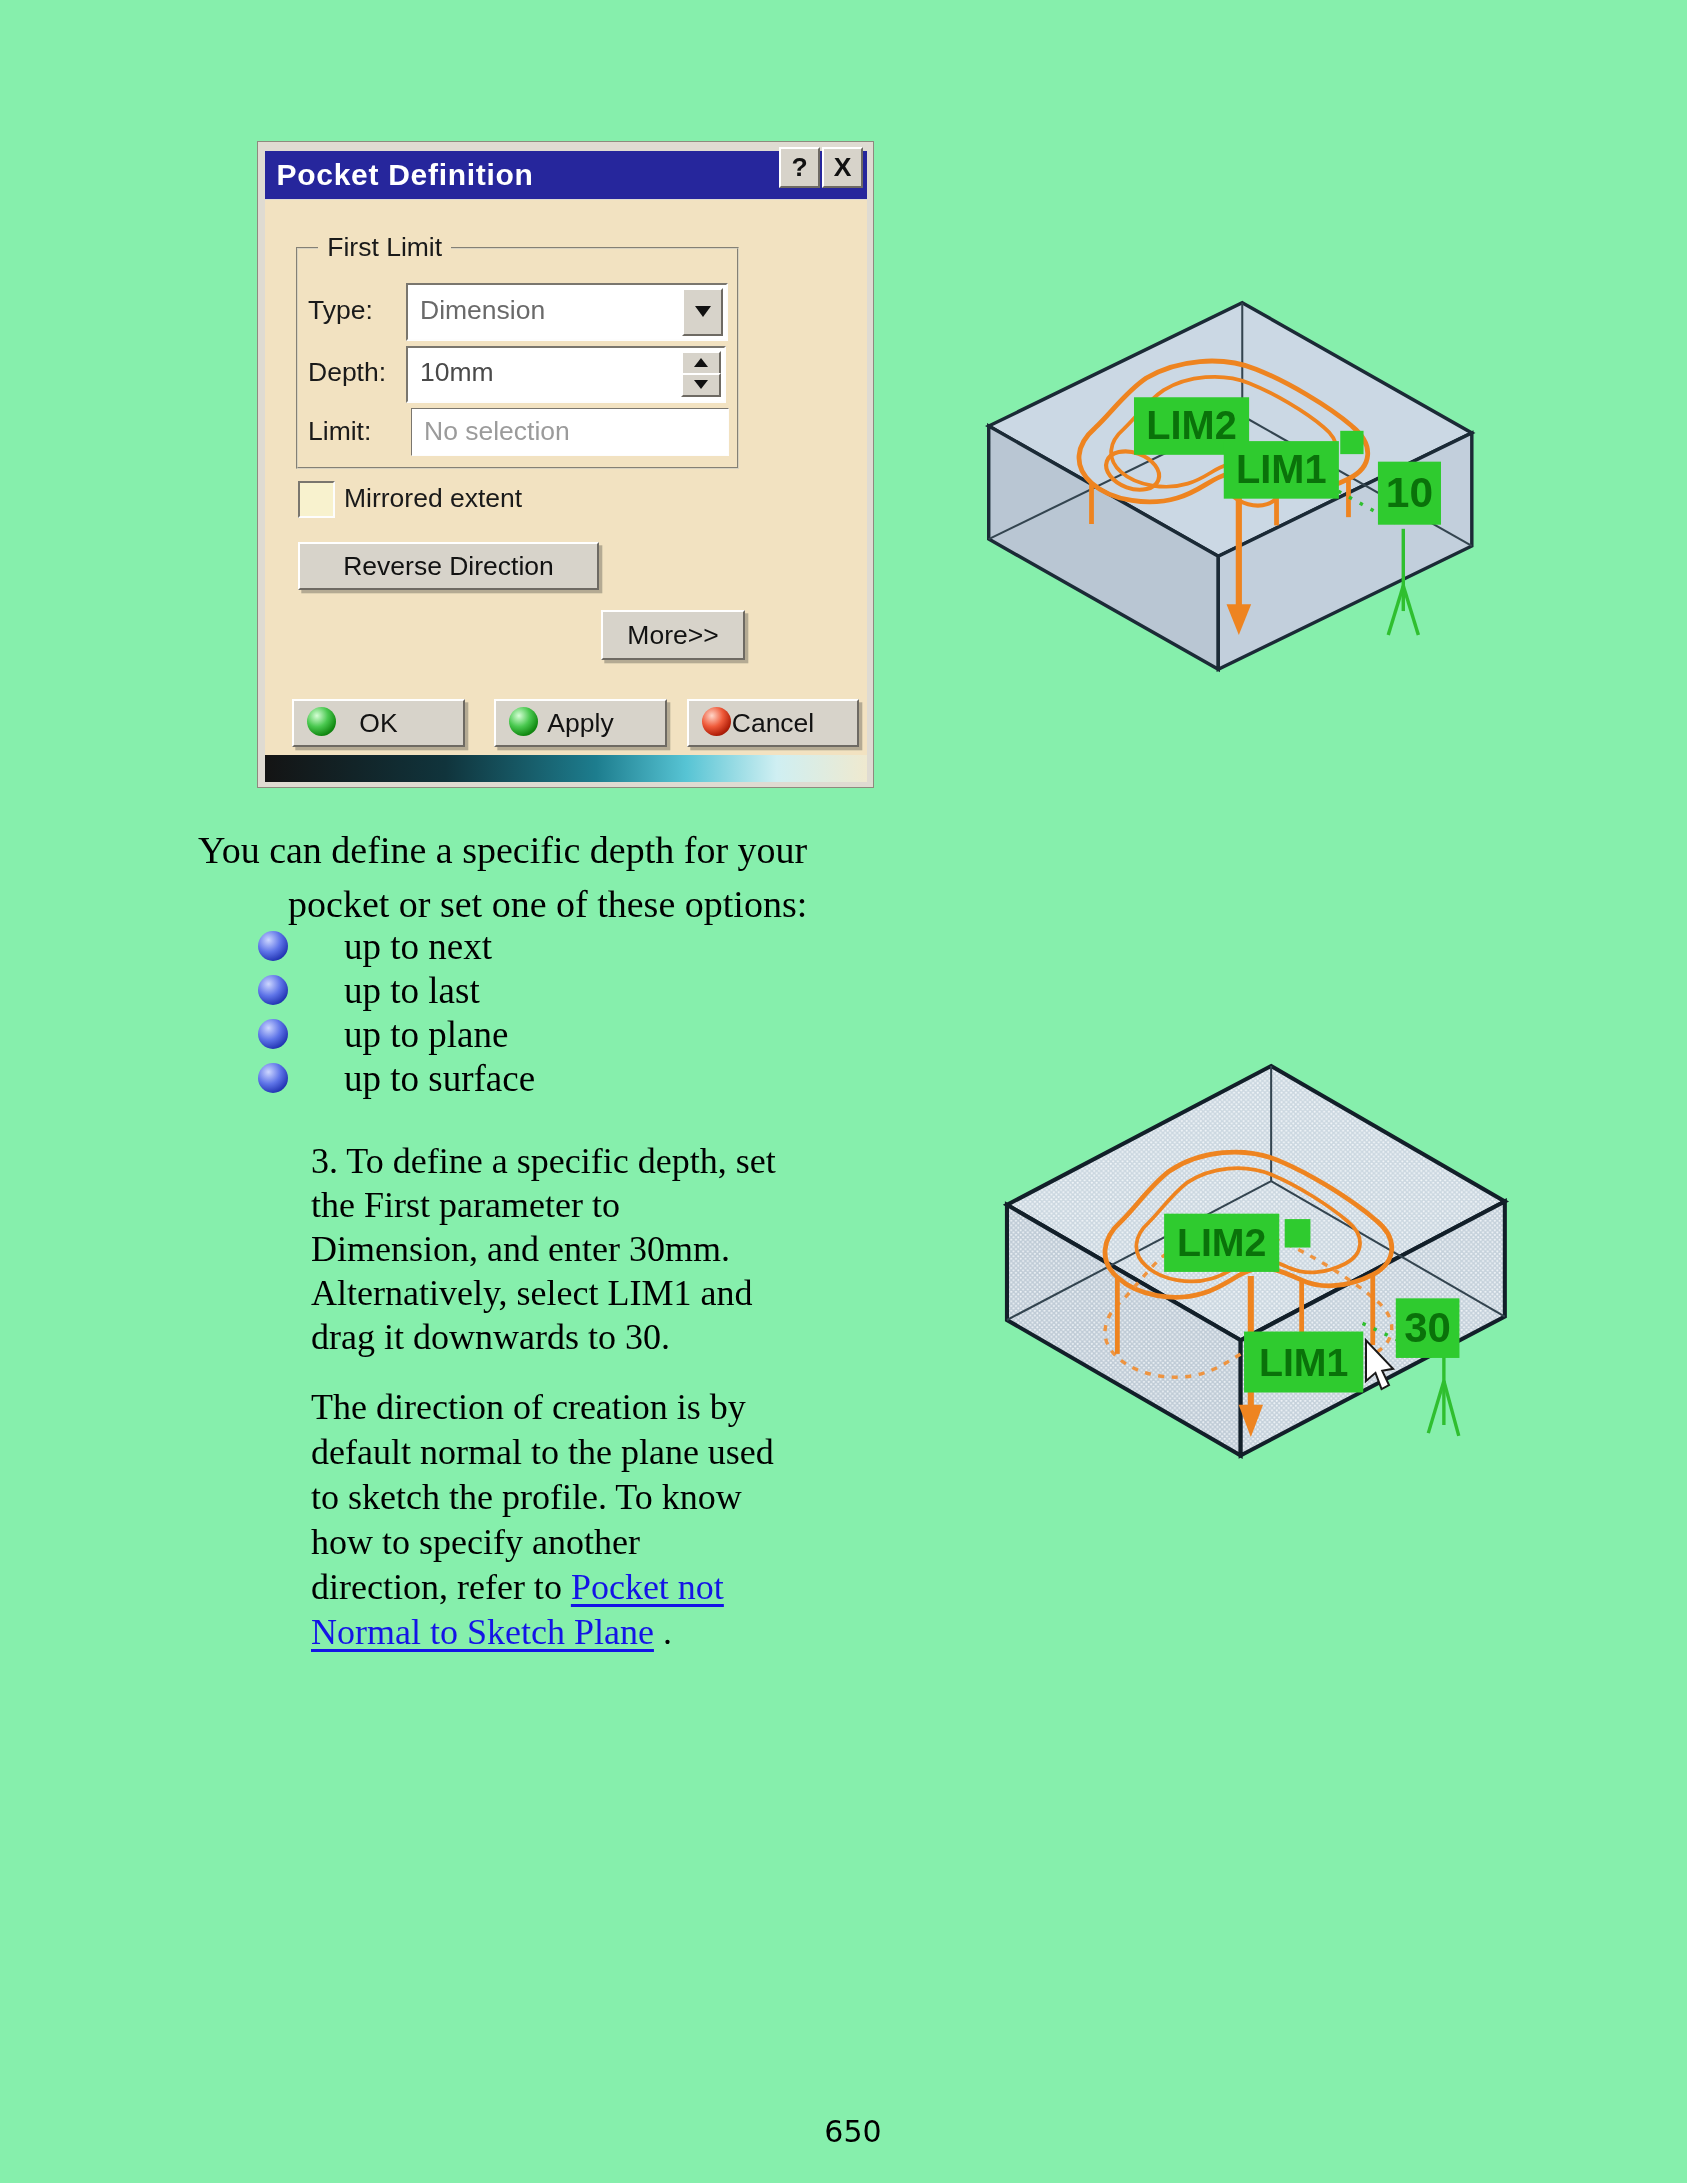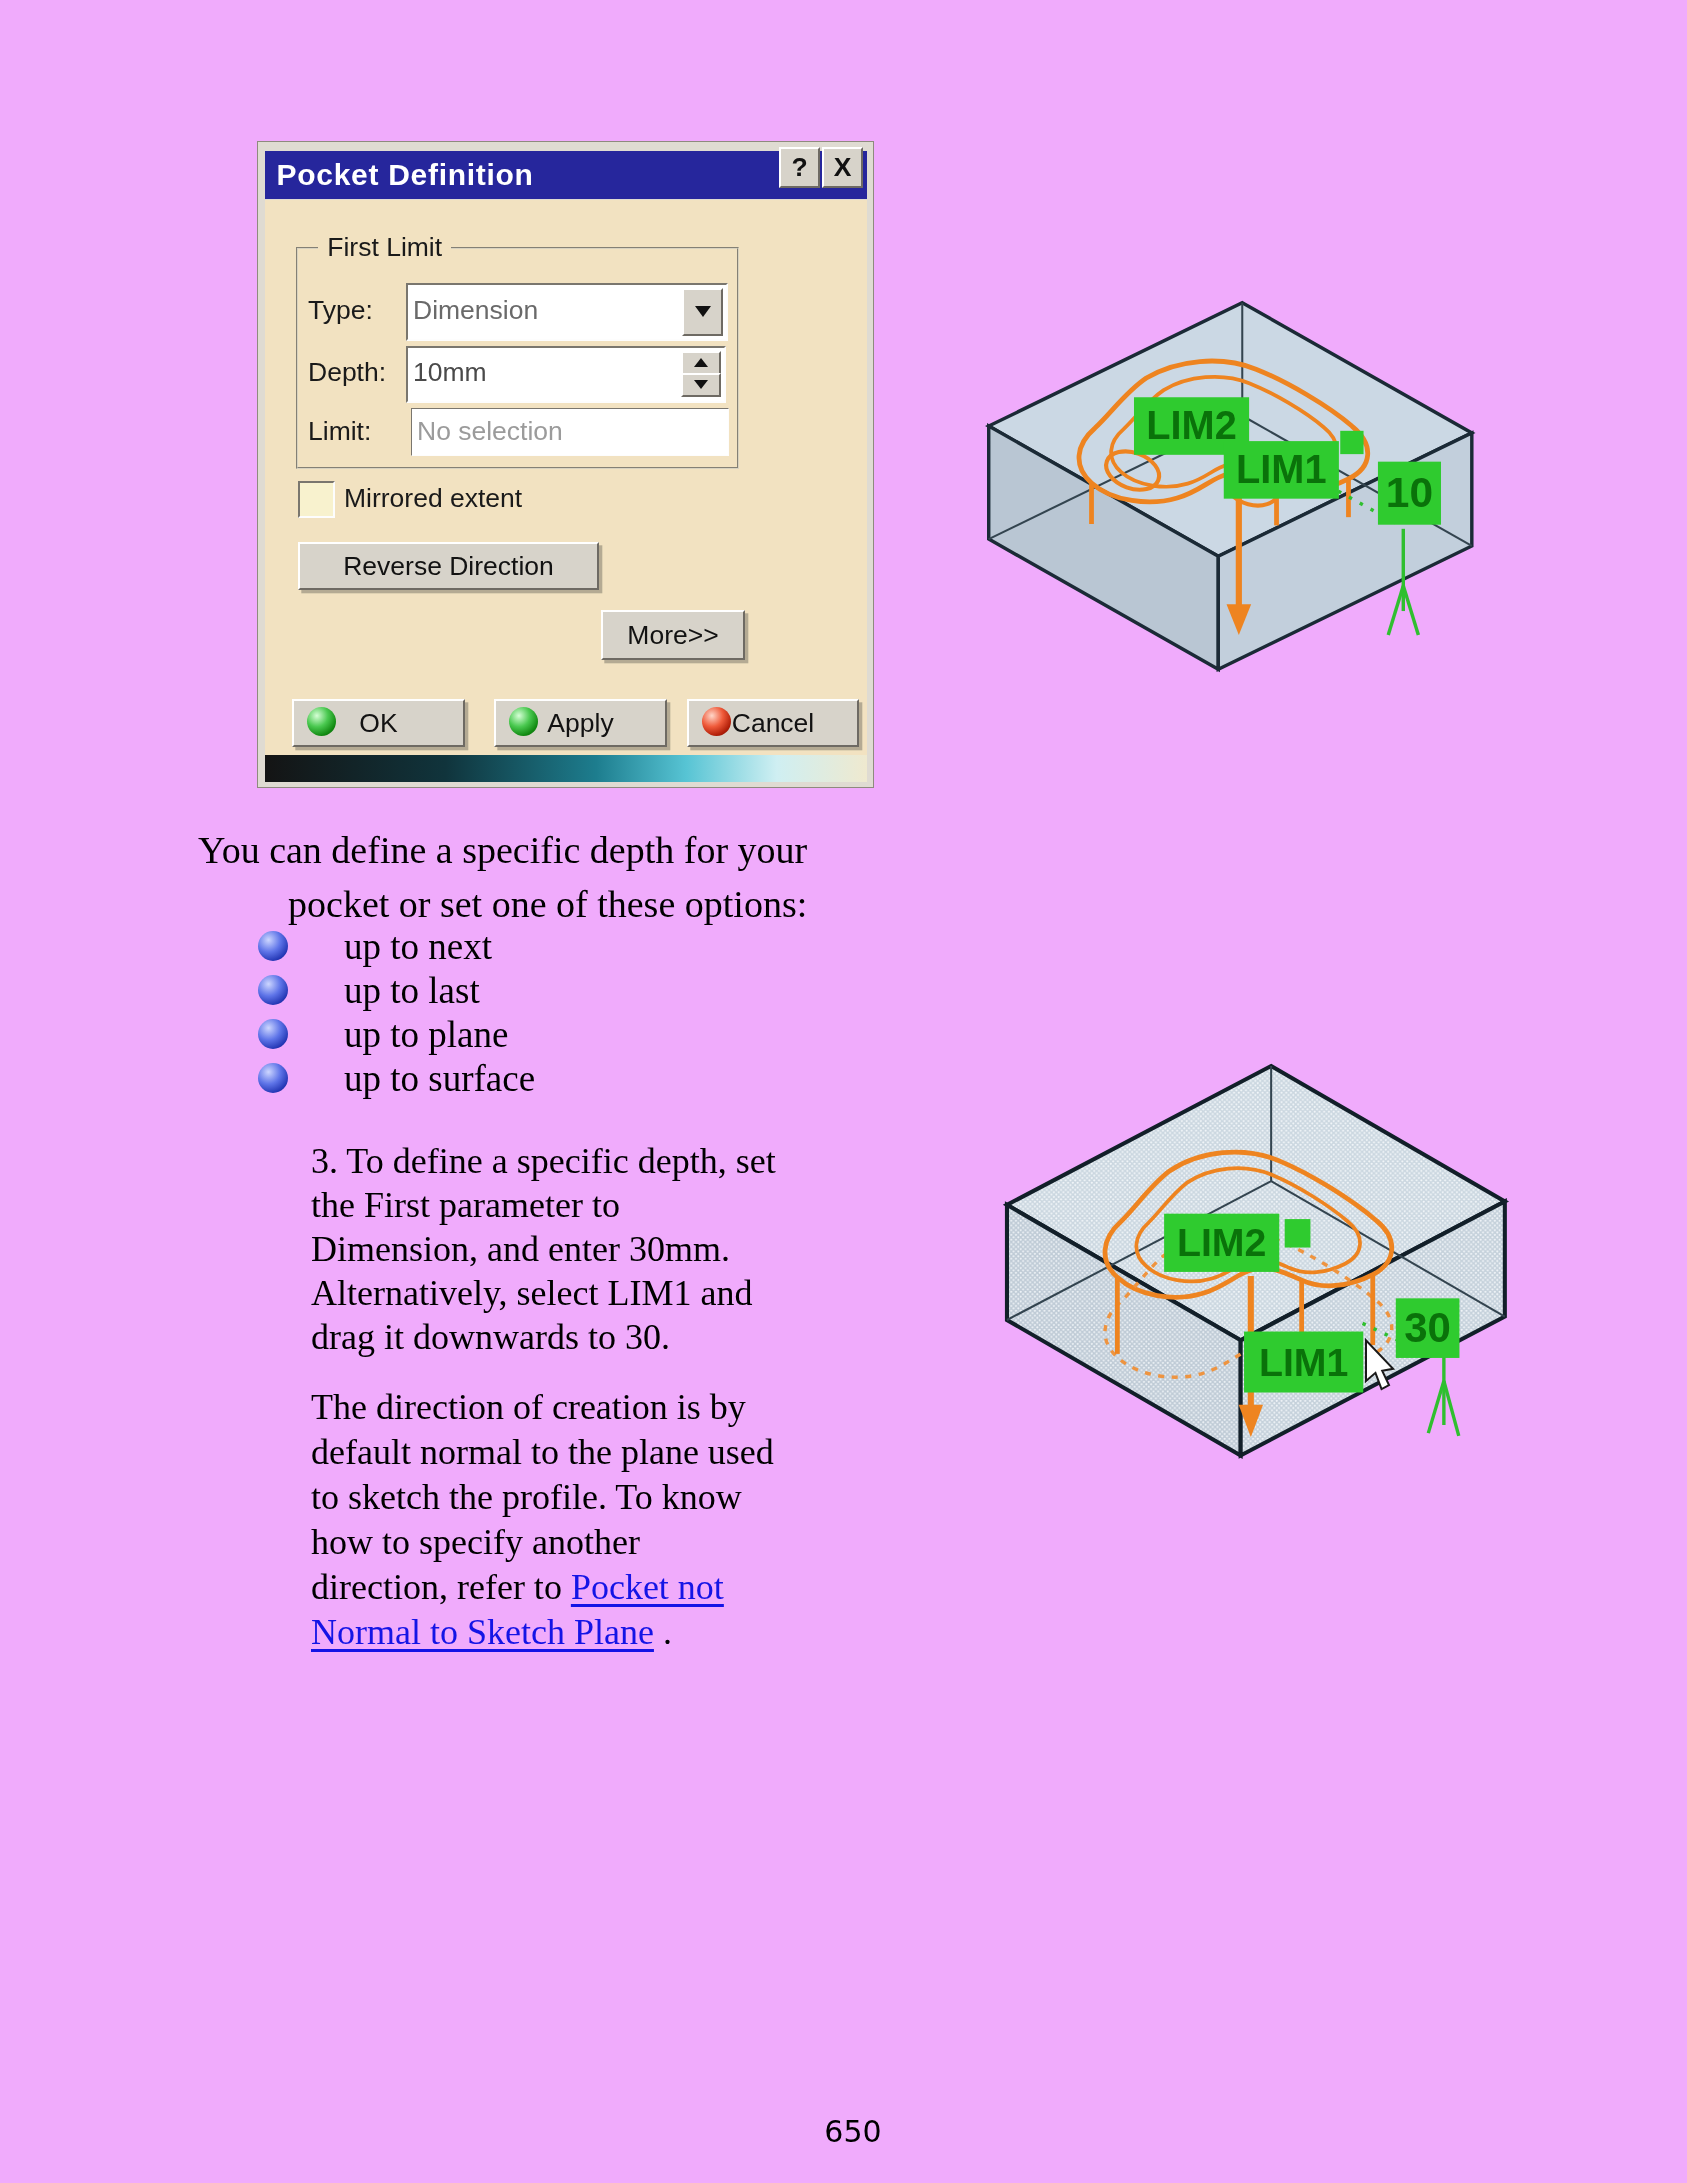--- a/index.html
+++ b/index.html
@@ -3,7 +3,7 @@
 <meta charset="utf-8">
 <style>
   html,body { margin:0; padding:0; }
-  #page { position:relative; width:1687px; height:2183px; background:#f0abfc; overflow:hidden;
+  #page { position:relative; width:1687px; height:2183px; background:#86efac; overflow:hidden;
           font-family:"Liberation Serif", serif; }
 
   

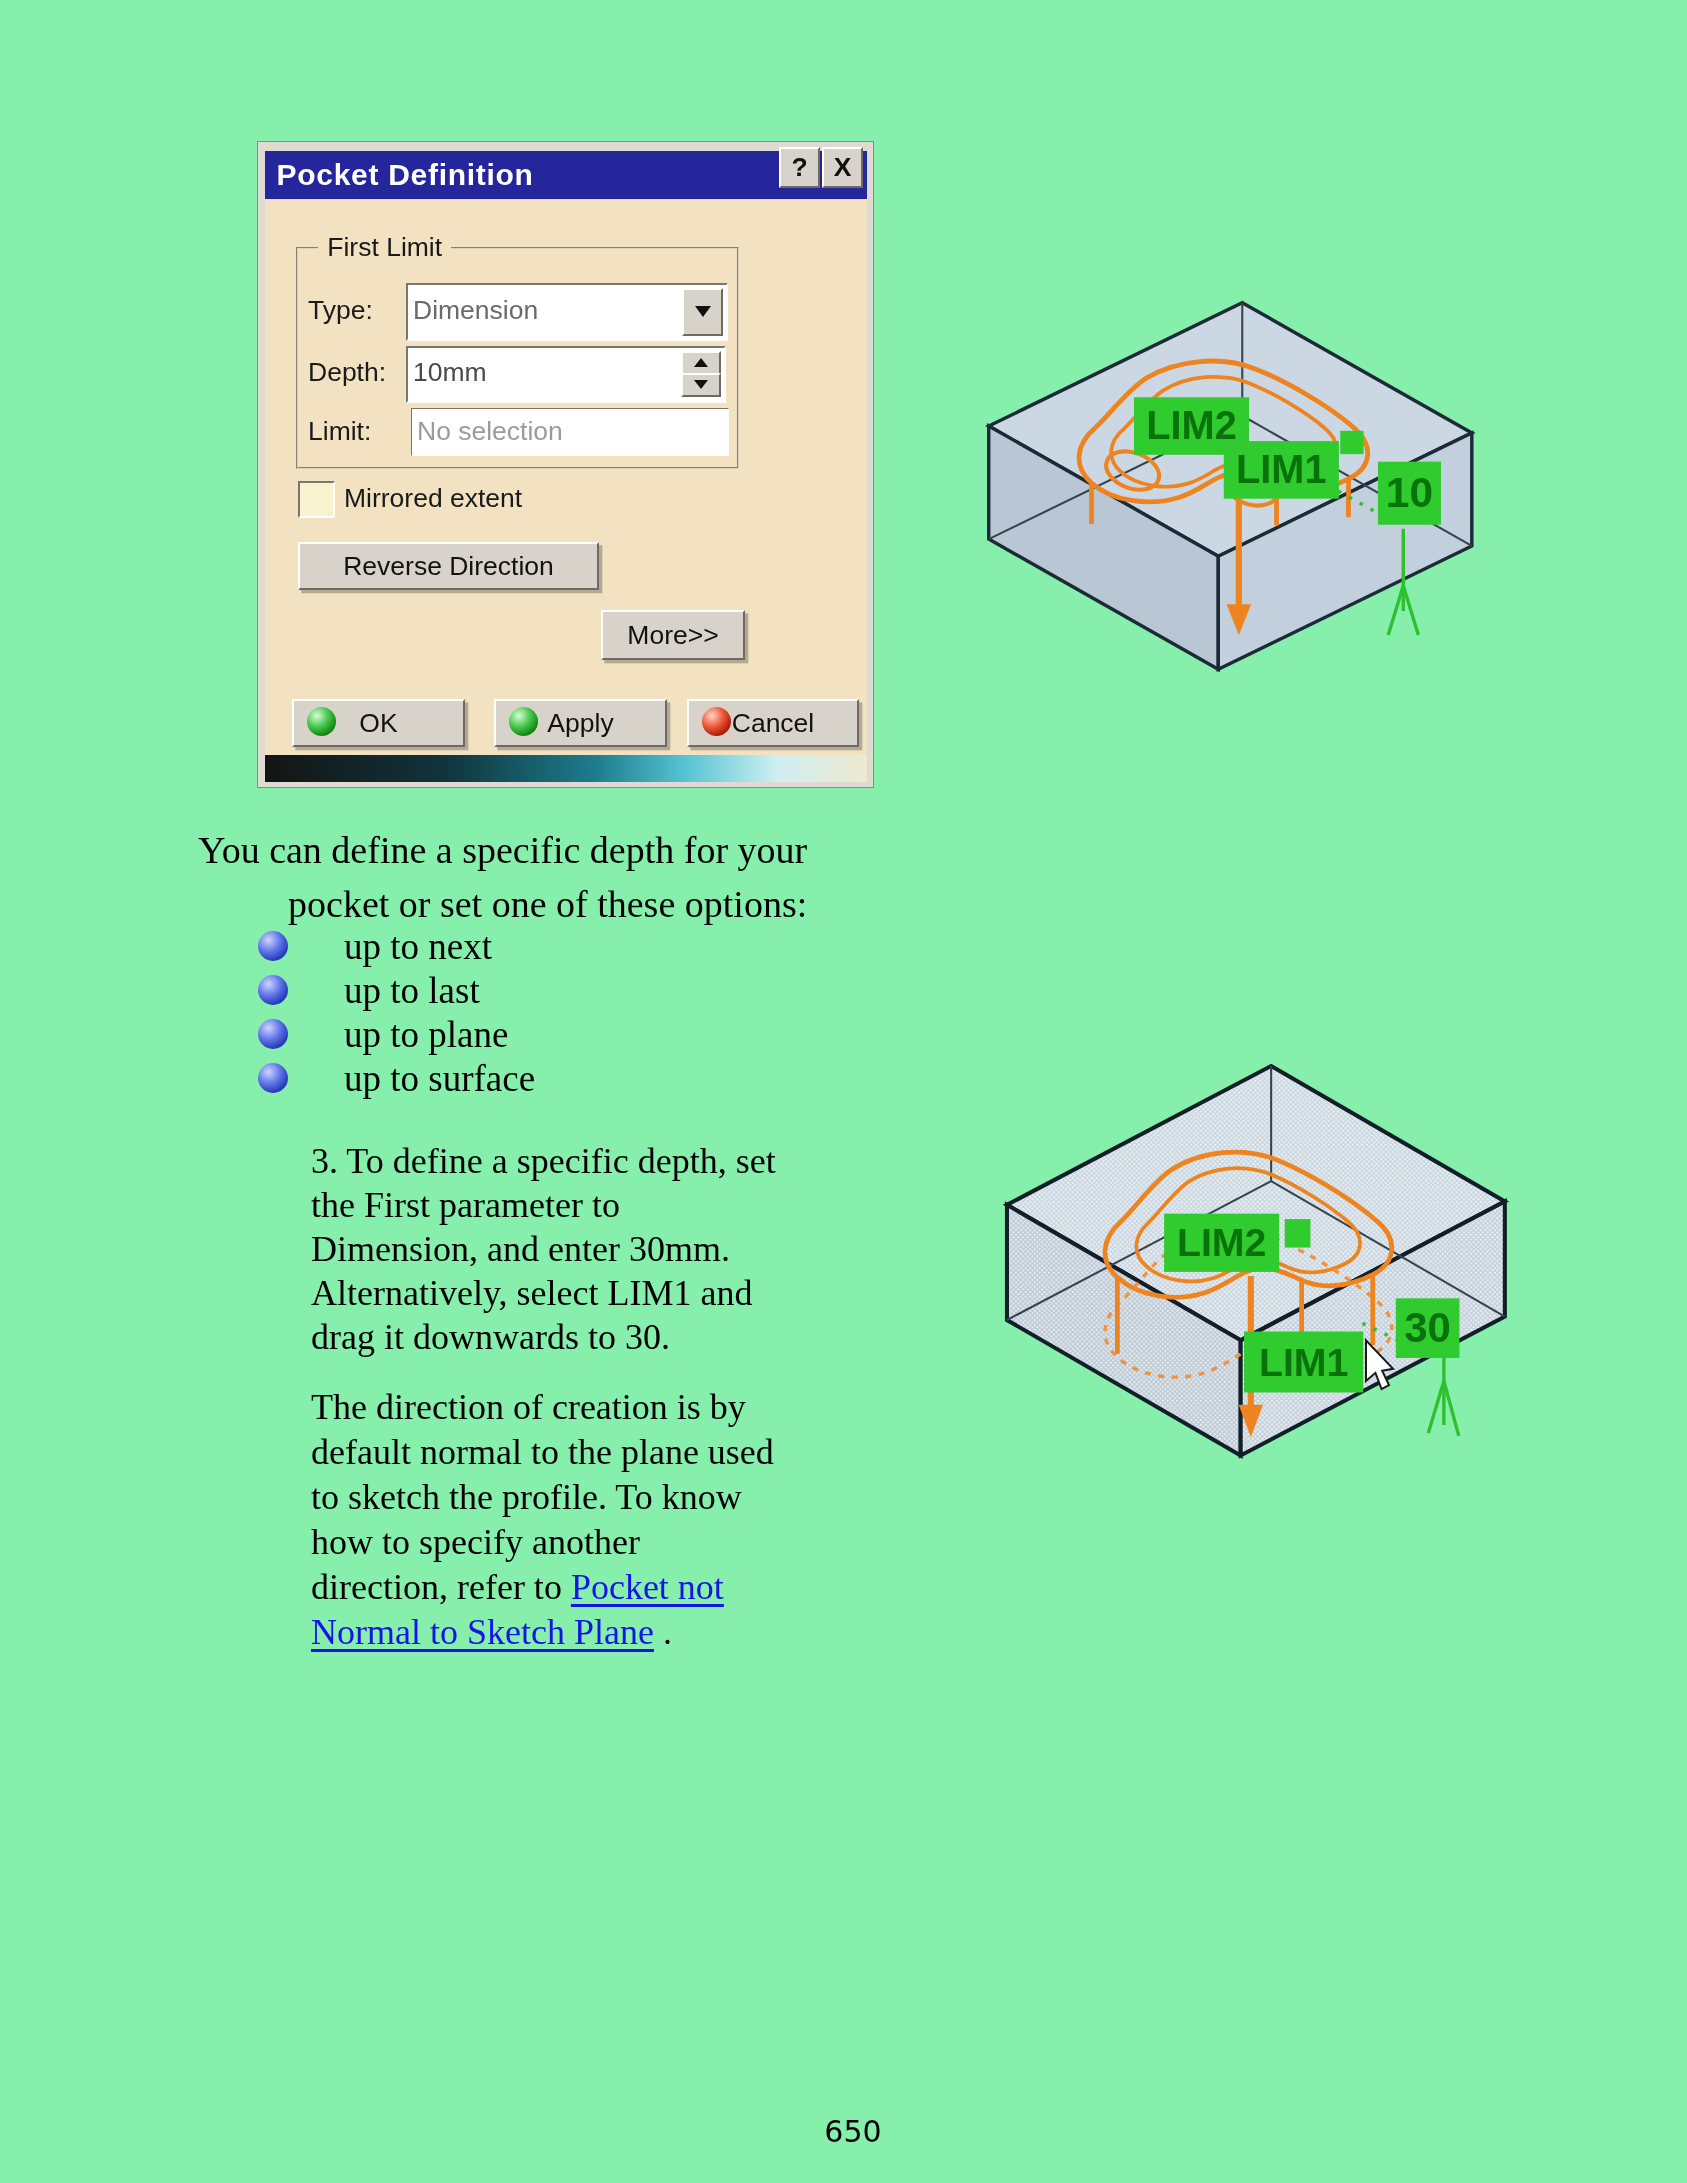--- a/index.html
+++ b/index.html
@@ -33,7 +33,7 @@
   .sunken { position:absolute; background:#ffffff;
             border-top:2px solid #7A766E; border-left:2px solid #7A766E;
             border-right:2px solid #FDFDFD; border-bottom:2px solid #FDFDFD; }
-  .fieldtxt { font:26.5px "Liberation Sans",sans-serif; line-height:48px; padding-left:5px;
+  .fieldtxt { font:26.5px "Liberation Sans",sans-serif; line-height:48px; padding-left:12px;
             white-space:nowrap; overflow:hidden; }
 
   .btn3d { position:absolute; background:#D7D3CA;

